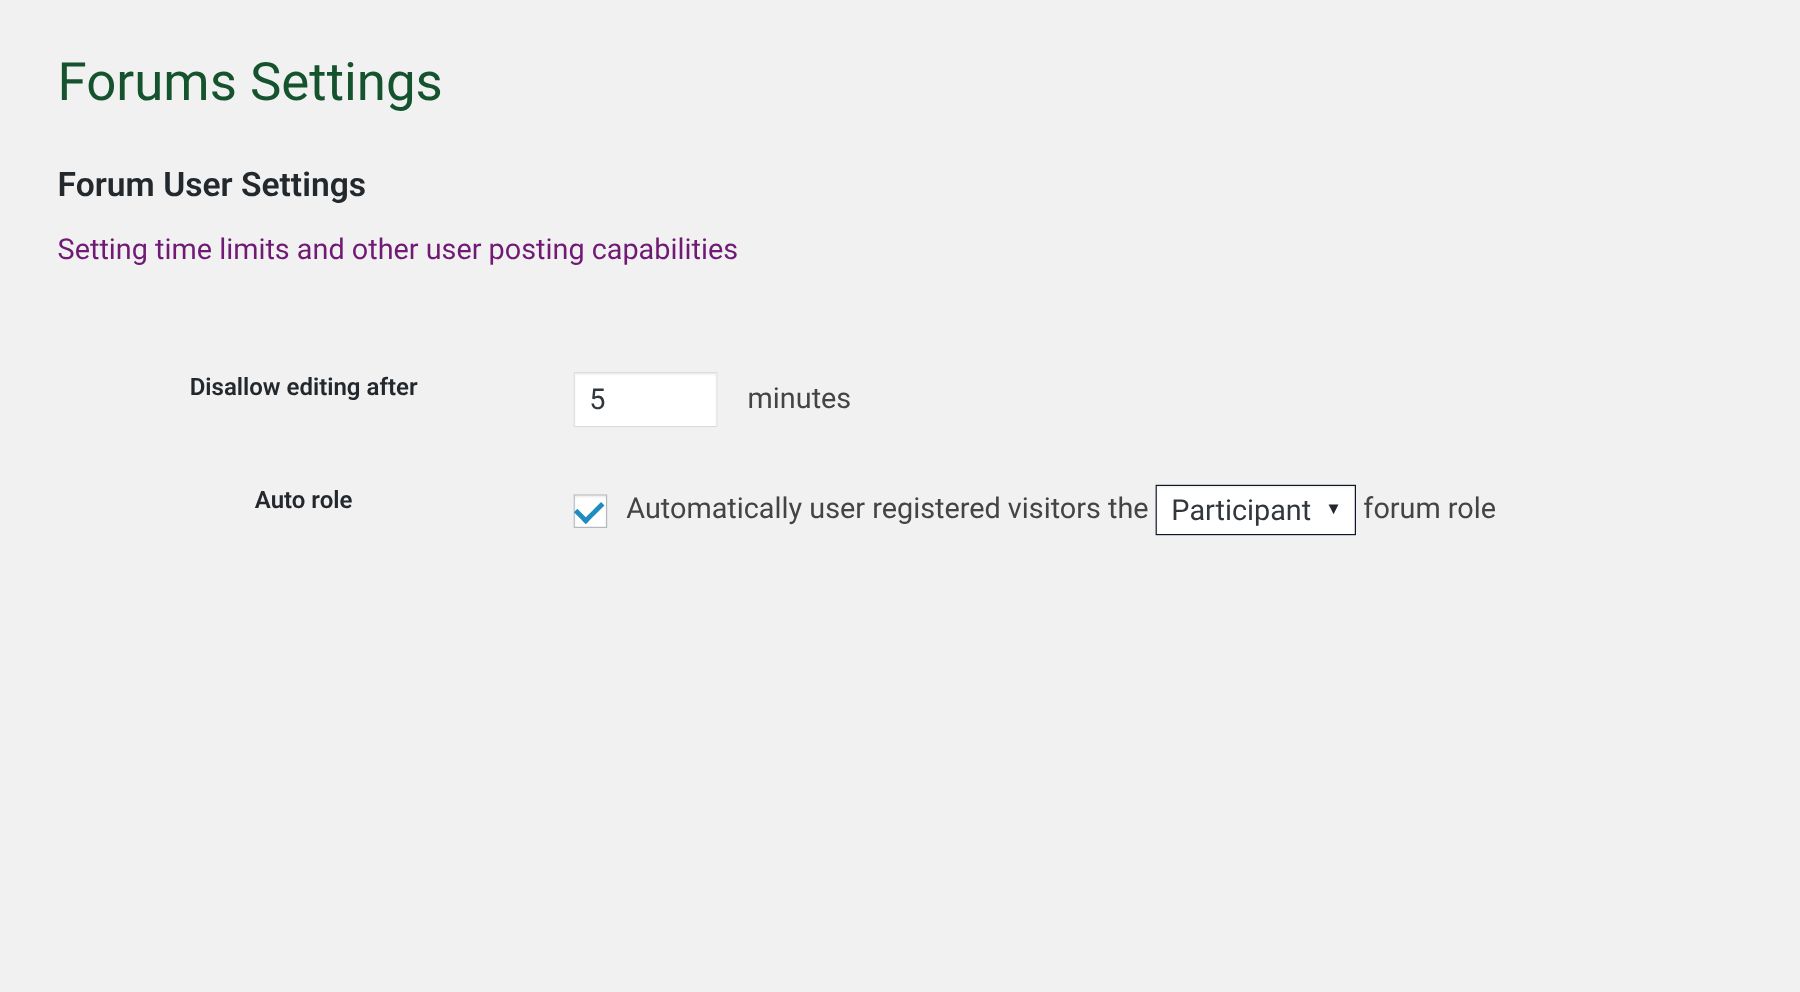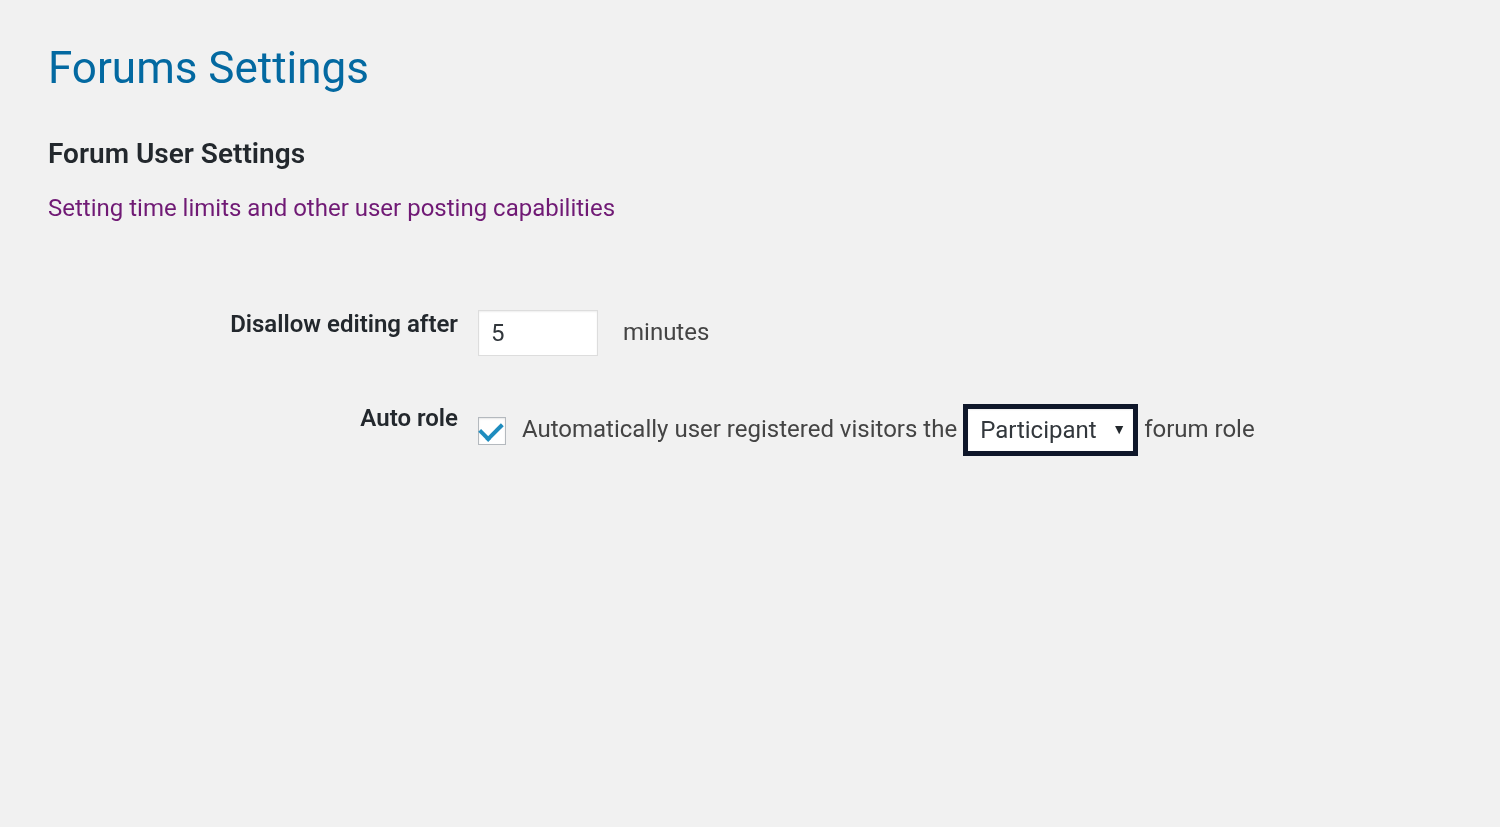--- a/index.html
+++ b/index.html
@@ -19,7 +19,7 @@
     font-size: 44px;
     font-weight: 400;
     margin: 20px 0 40px 0;
-    color: #0369a1;
+    color: #14532d;
     line-height: 1.3;
   }
   h2.section-title {

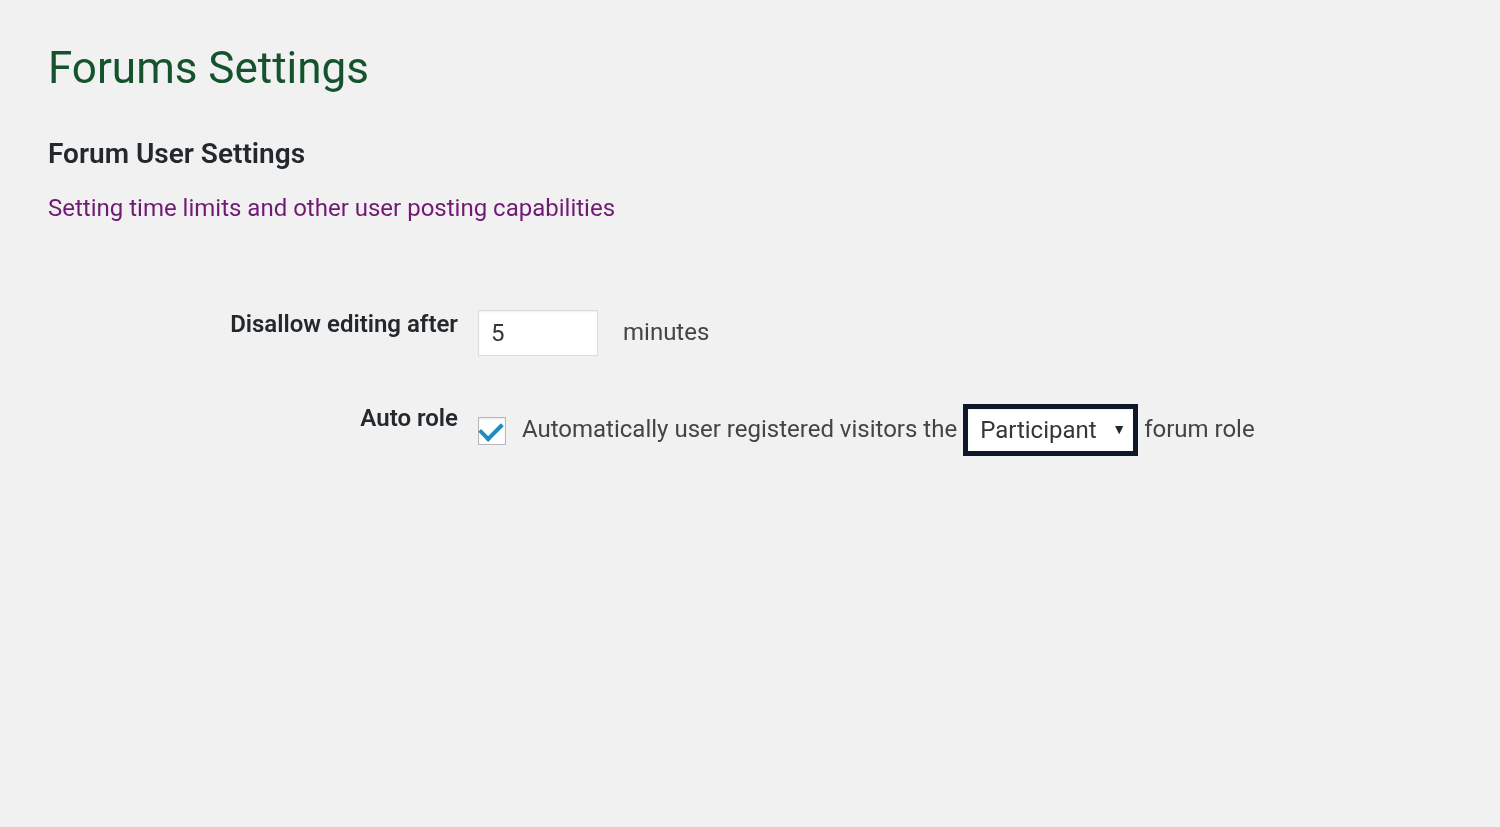--- a/index.html
+++ b/index.html
@@ -39,10 +39,10 @@
     width: 100%;
   }
   table.form-table th {
-    text-align: right;
+    text-align: center;
     vertical-align: top;
     font-weight: 600;
-    font-size: 24px;
+    font-size: 20px;
     color: #23282d;
     width: 410px;
     padding: 24px 10px 24px 0;

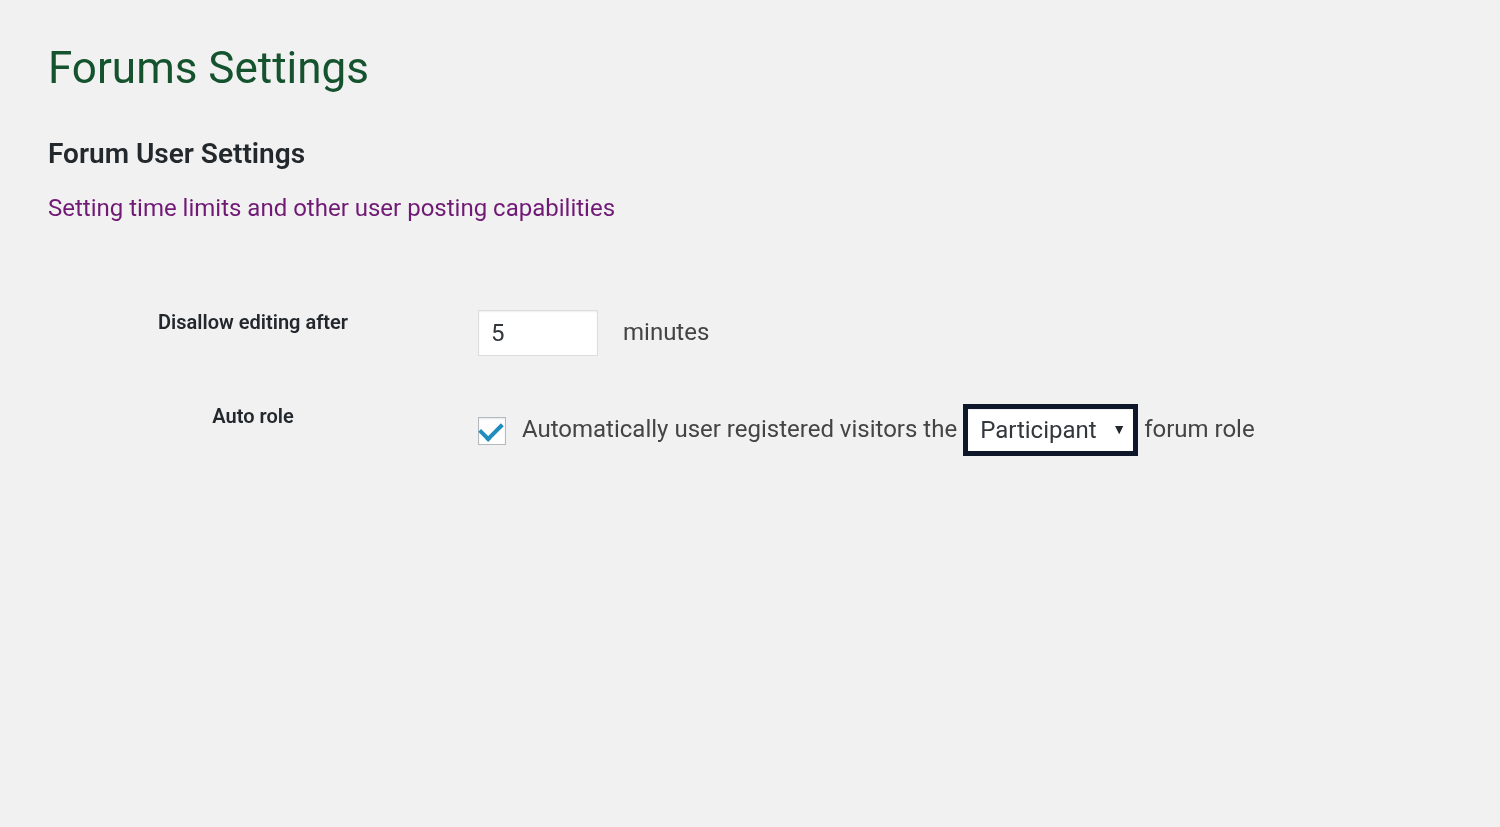--- a/index.html
+++ b/index.html
@@ -93,10 +93,10 @@
     transform: rotate(45deg);
   }
   select {
-    height: 52px;
+    height: 42px;
     font-size: 24px;
     padding: 2px 36px 2px 12px;
-    border: 5px solid #0f172a;
+    border: 1px solid #0f172a;
     background: #fff;
     color: #32373c;
     box-shadow: inset 0 1px 2px rgba(0,0,0,0.07);

